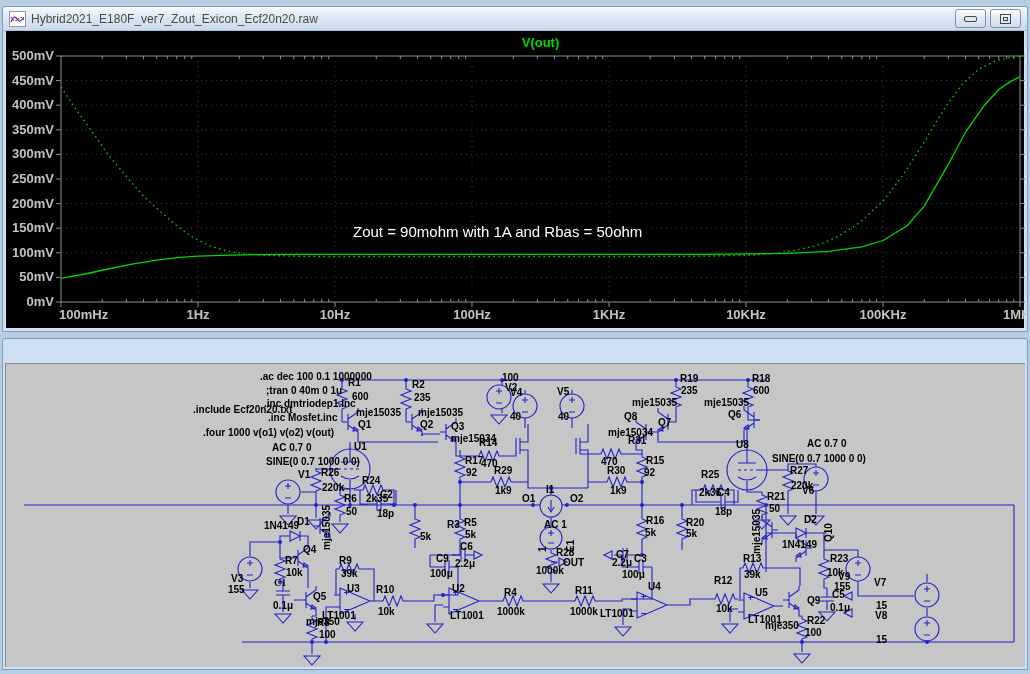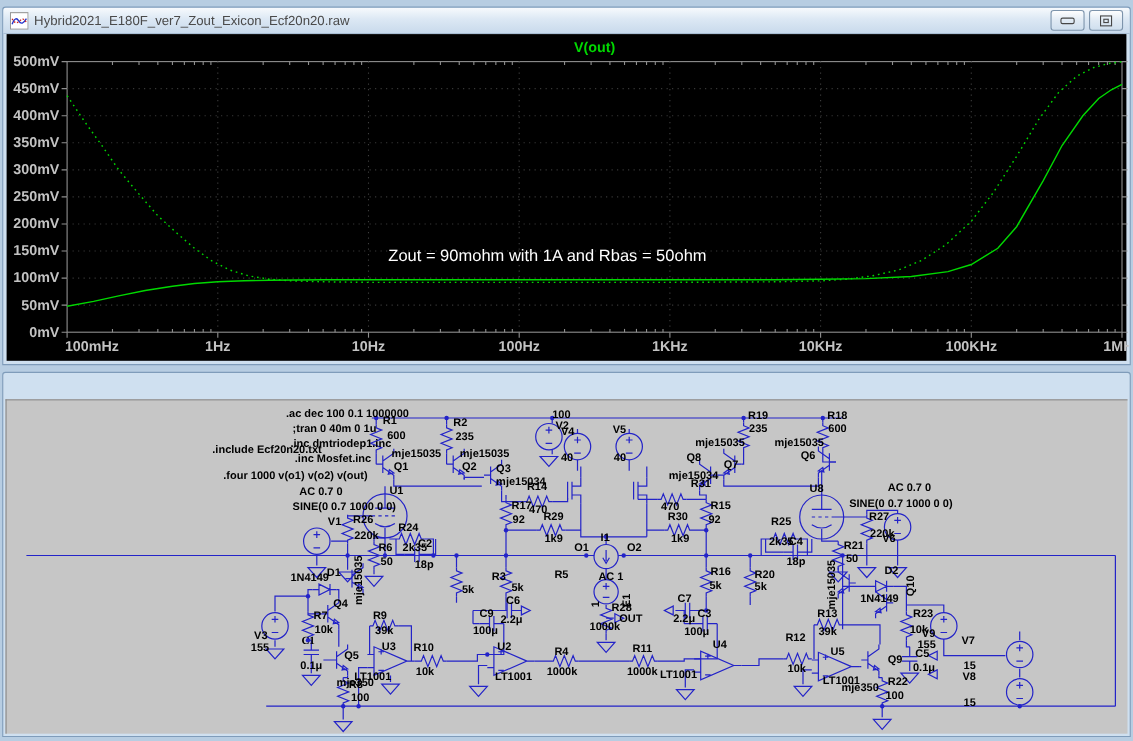--- a/index.html
+++ b/index.html
@@ -511,7 +511,7 @@
         <span class="slab" style="left: 546px; top: 182px;">R28</span>
         <span class="slab" style="left: 526px; top: 200px;">1000k</span>
         <span class="slab" style="left: 553px; top: 192px;">OUT</span>
-        <span class="slab" style="left: 454px; top: 152px; margin-left: 40px;">R5</span>
+        <span class="slab" style="left: 454px; top: 152px;">R5</span>
         <span class="slab" style="left: 455px; top: 164px;">5k</span>
         <span class="slab" style="left: 450px; top: 176px;">C6</span>
         <span class="slab" style="left: 445px; top: 193px;">2.2μ</span>

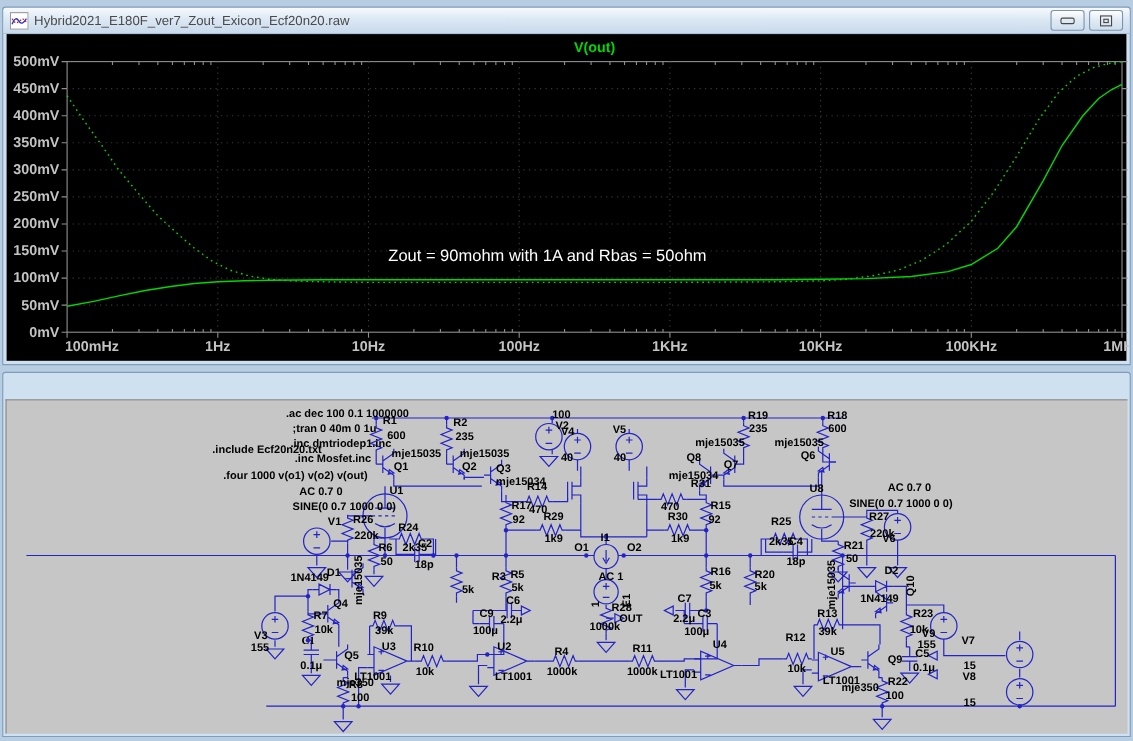--- a/index.html
+++ b/index.html
@@ -613,7 +613,7 @@
         <span class="slab" style="left: 590px; top: 243px;">LT1001</span>
         <span class="slab" style="left: 624px; top: 188px;">C3</span>
         <span class="slab" style="left: 612px; top: 204px;">100μ</span>
-        <span class="slab" style="left: 606px; top: 174px;">C7</span>
+        <span class="slab" style="left: 606px; top: 184px;">C7</span>
         <span class="slab" style="left: 602px; top: 192px;">2.2μ</span>
       </div>
   </div>

